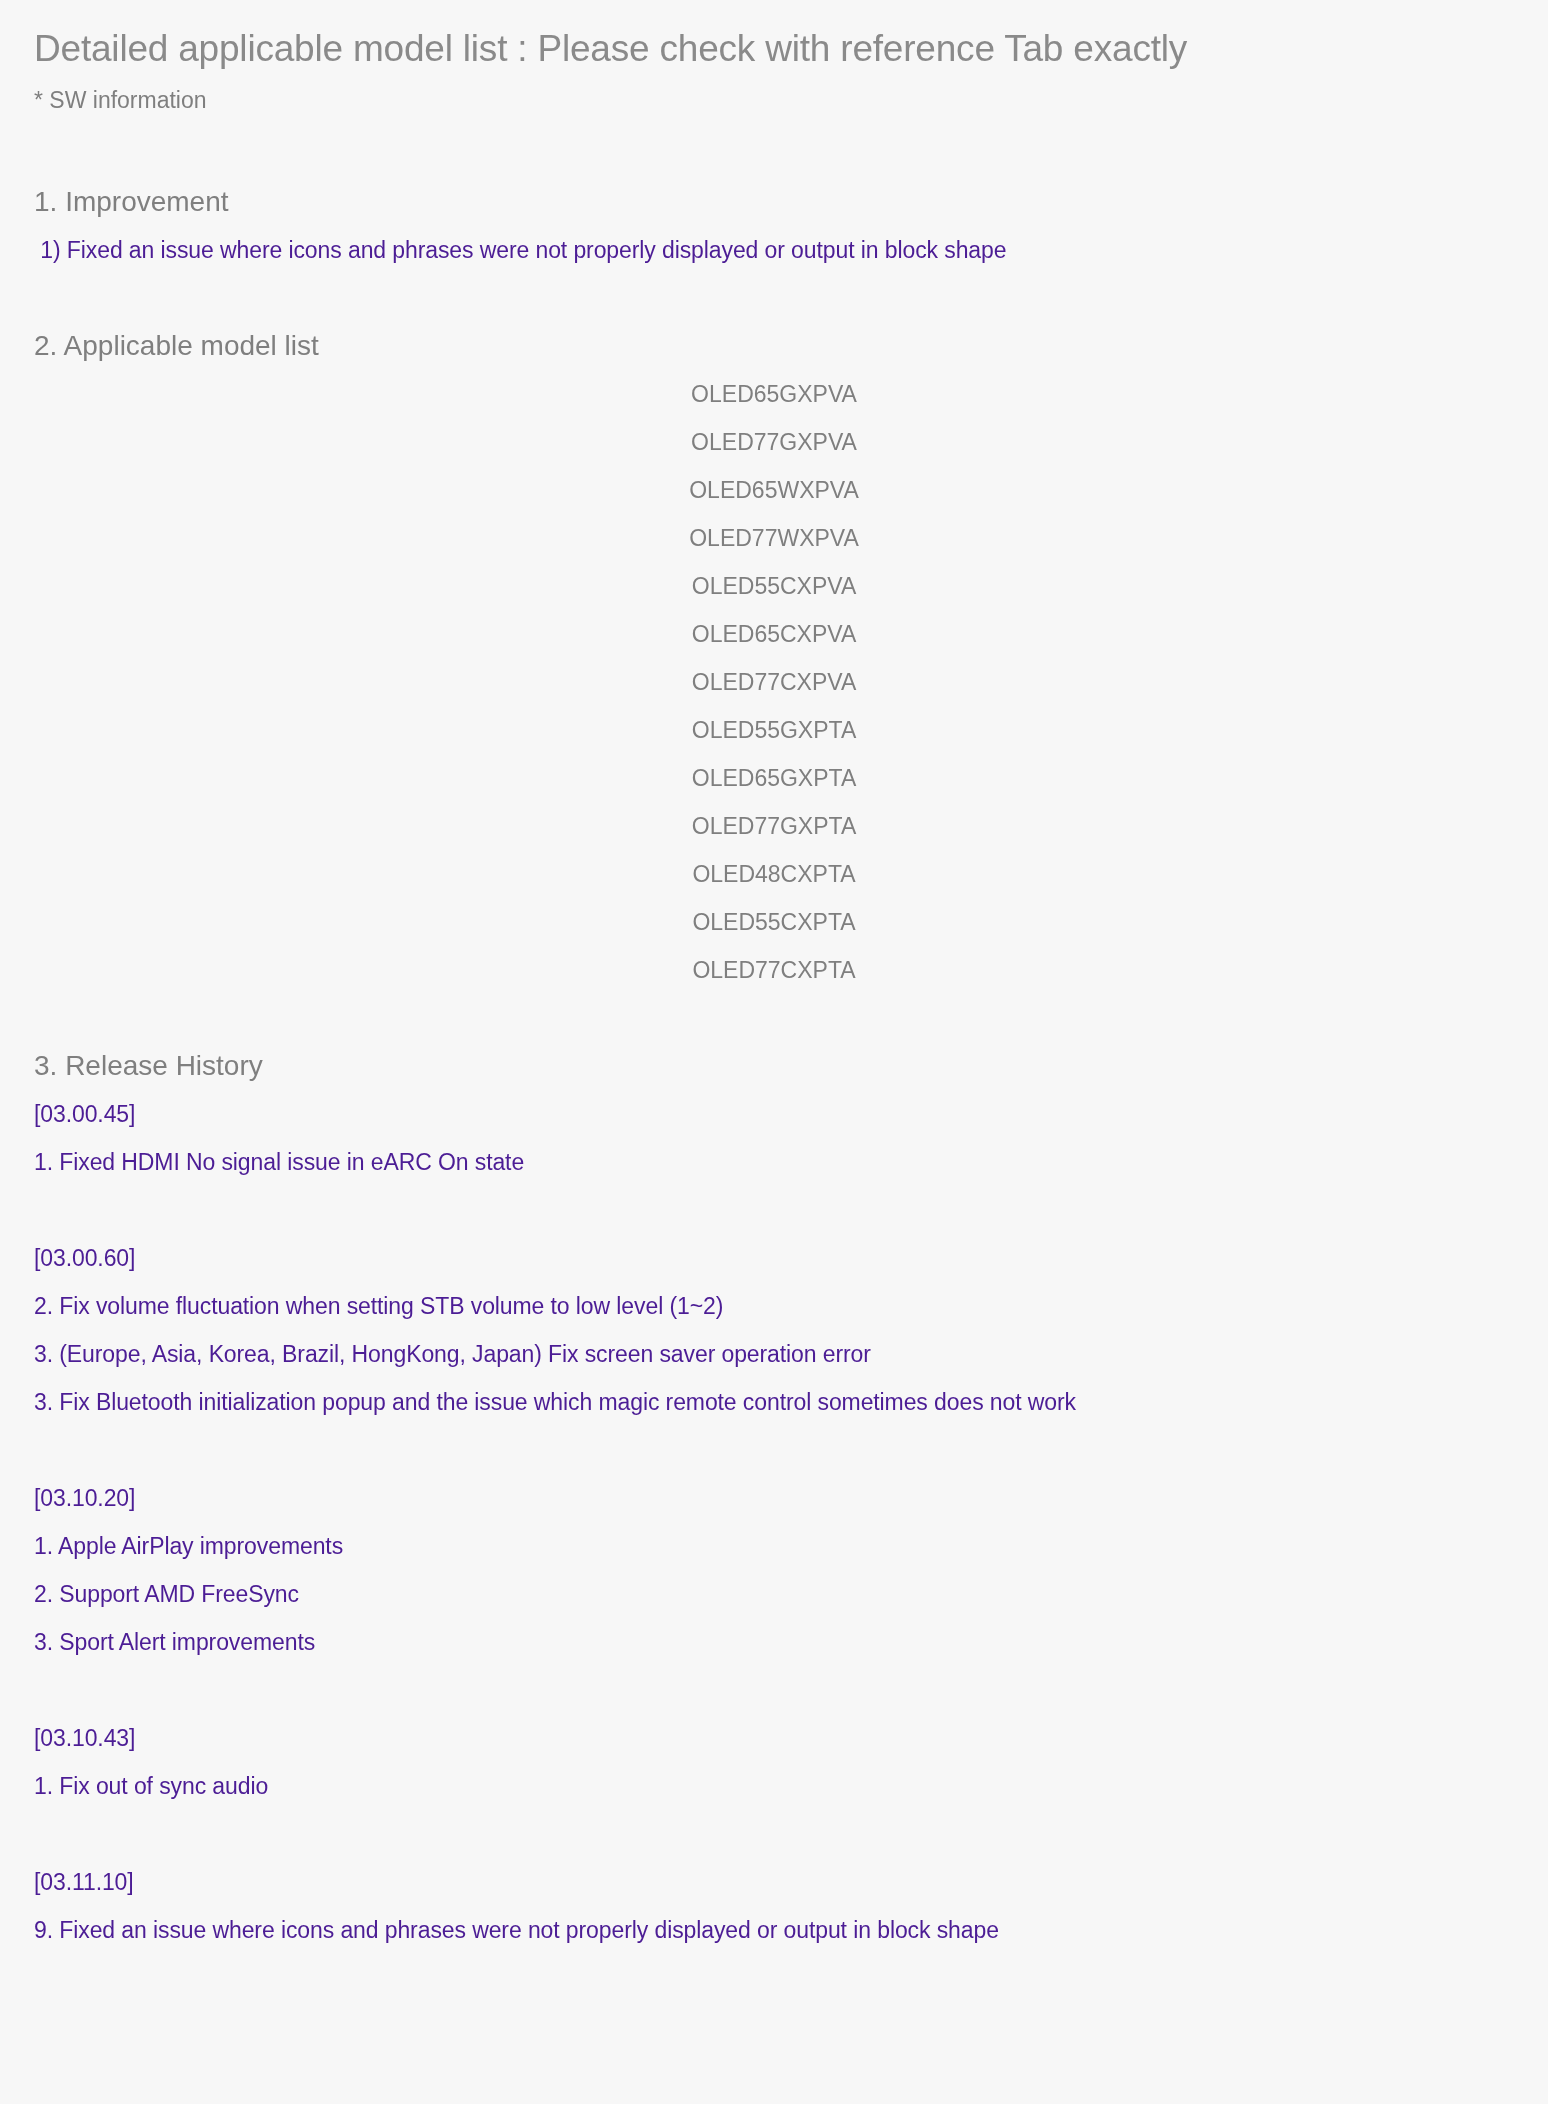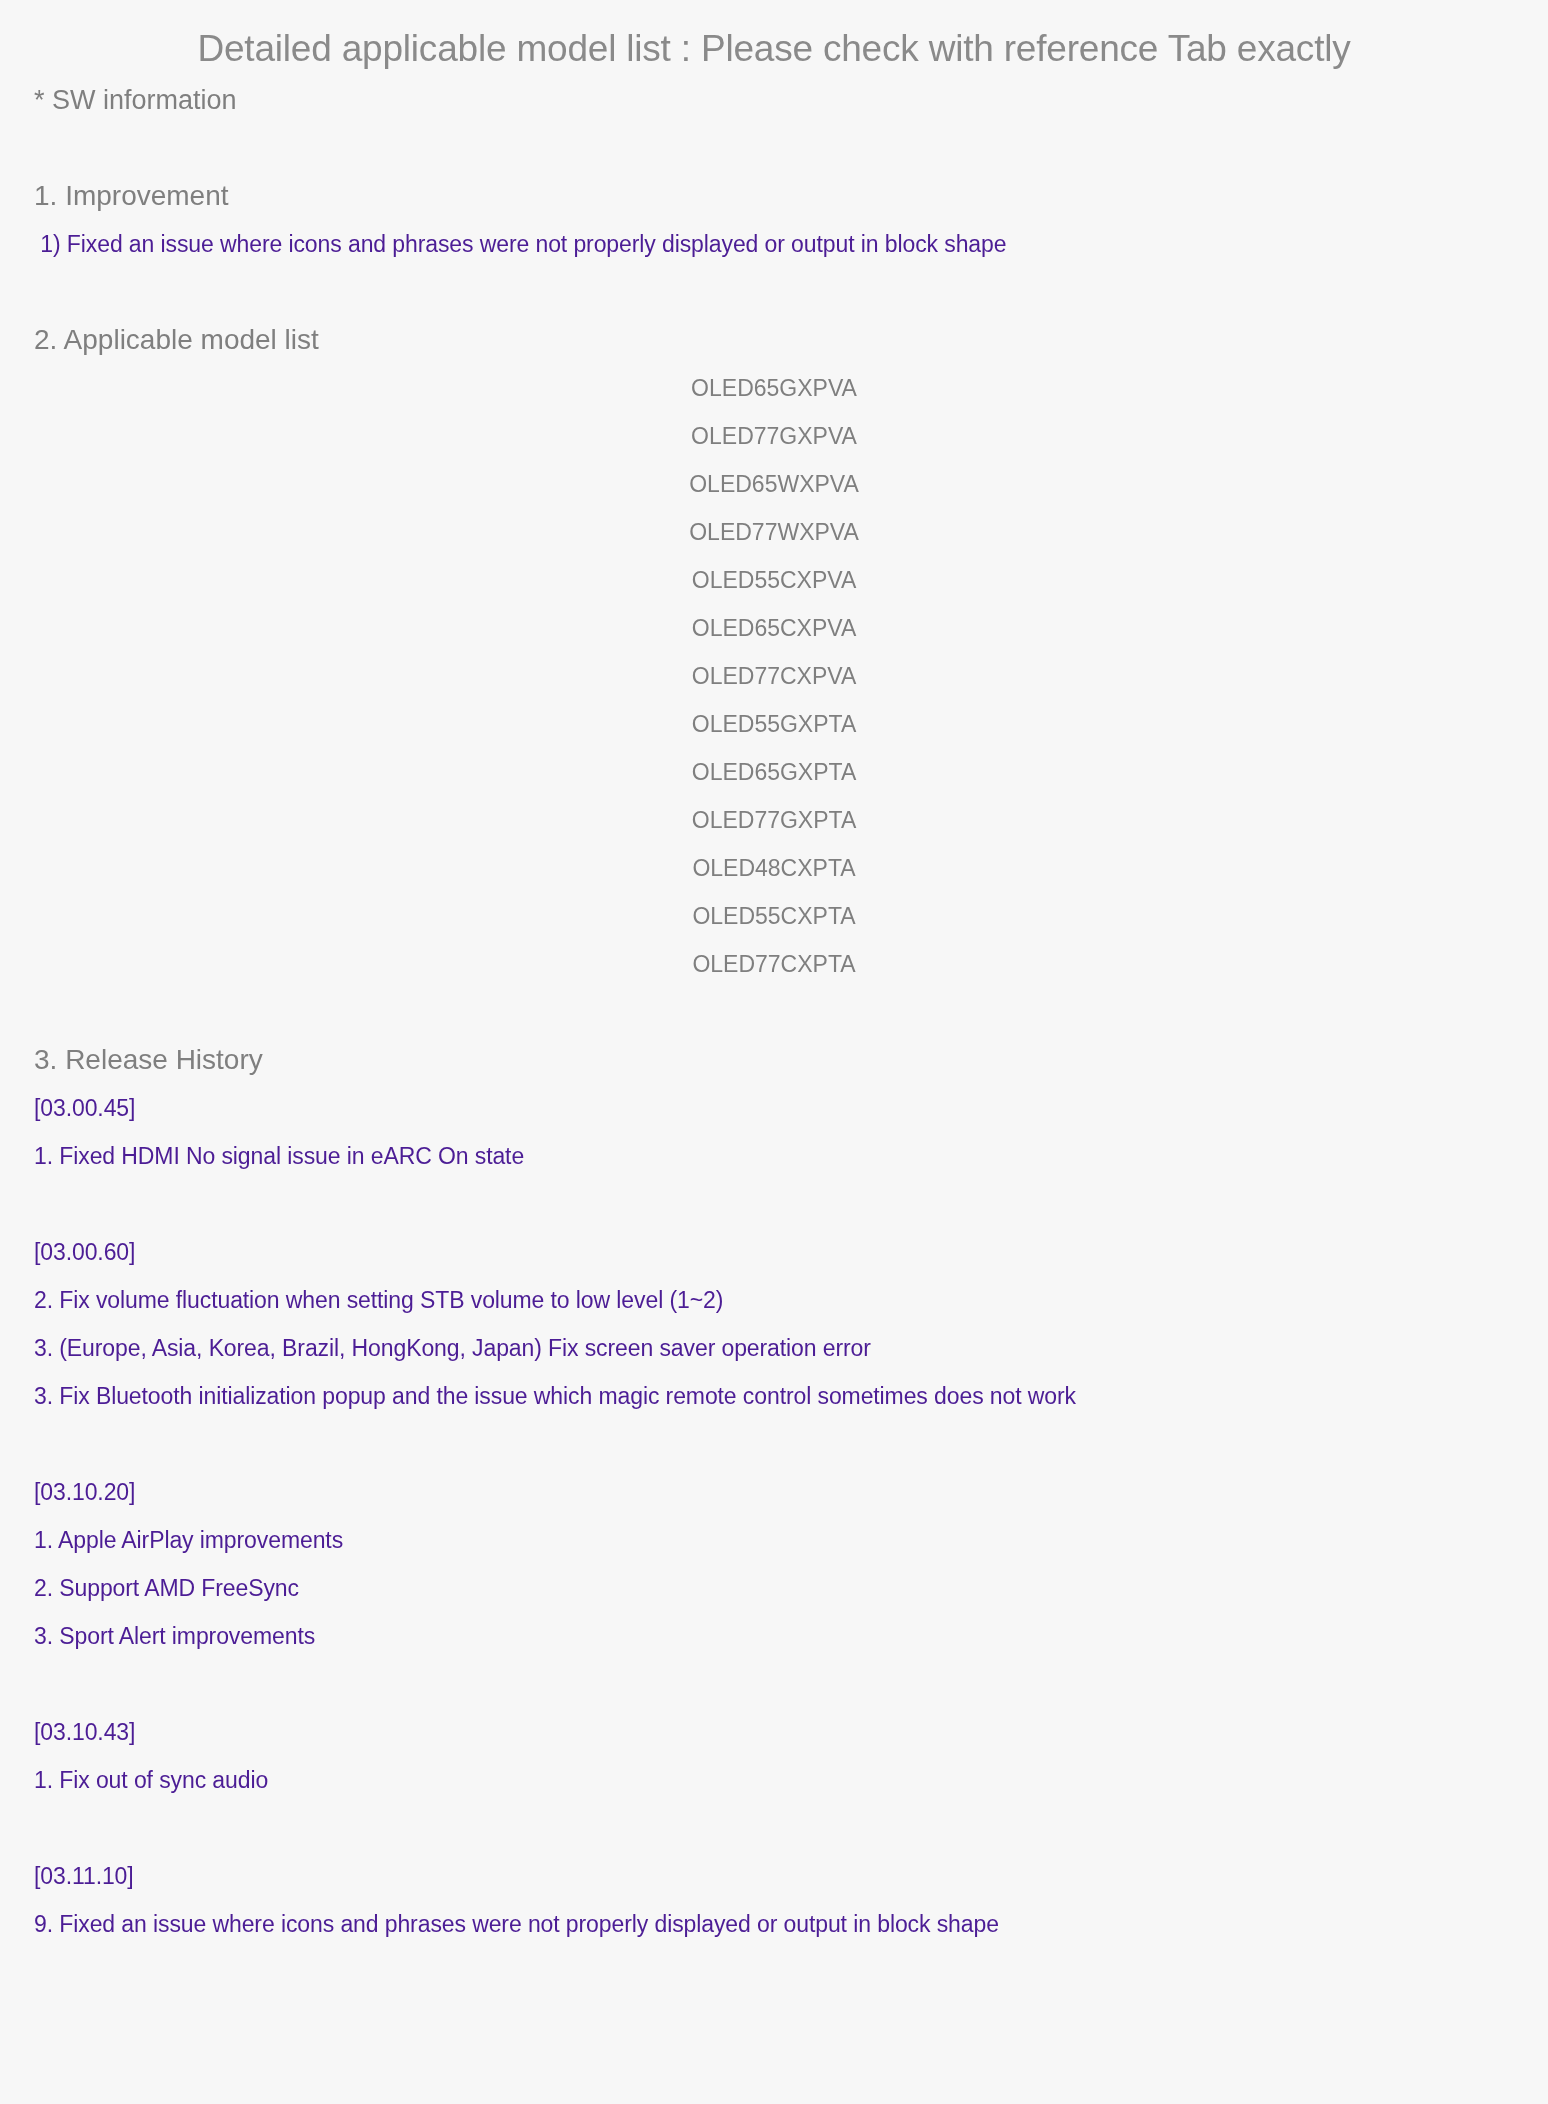--- a/index.html
+++ b/index.html
@@ -25,7 +25,6 @@
     line-height: 1.25;
     margin: 0 0 10px 0;
     letter-spacing: -0.2px;
-    text-align: center;
   }
   .line {
     font-size: 23px;

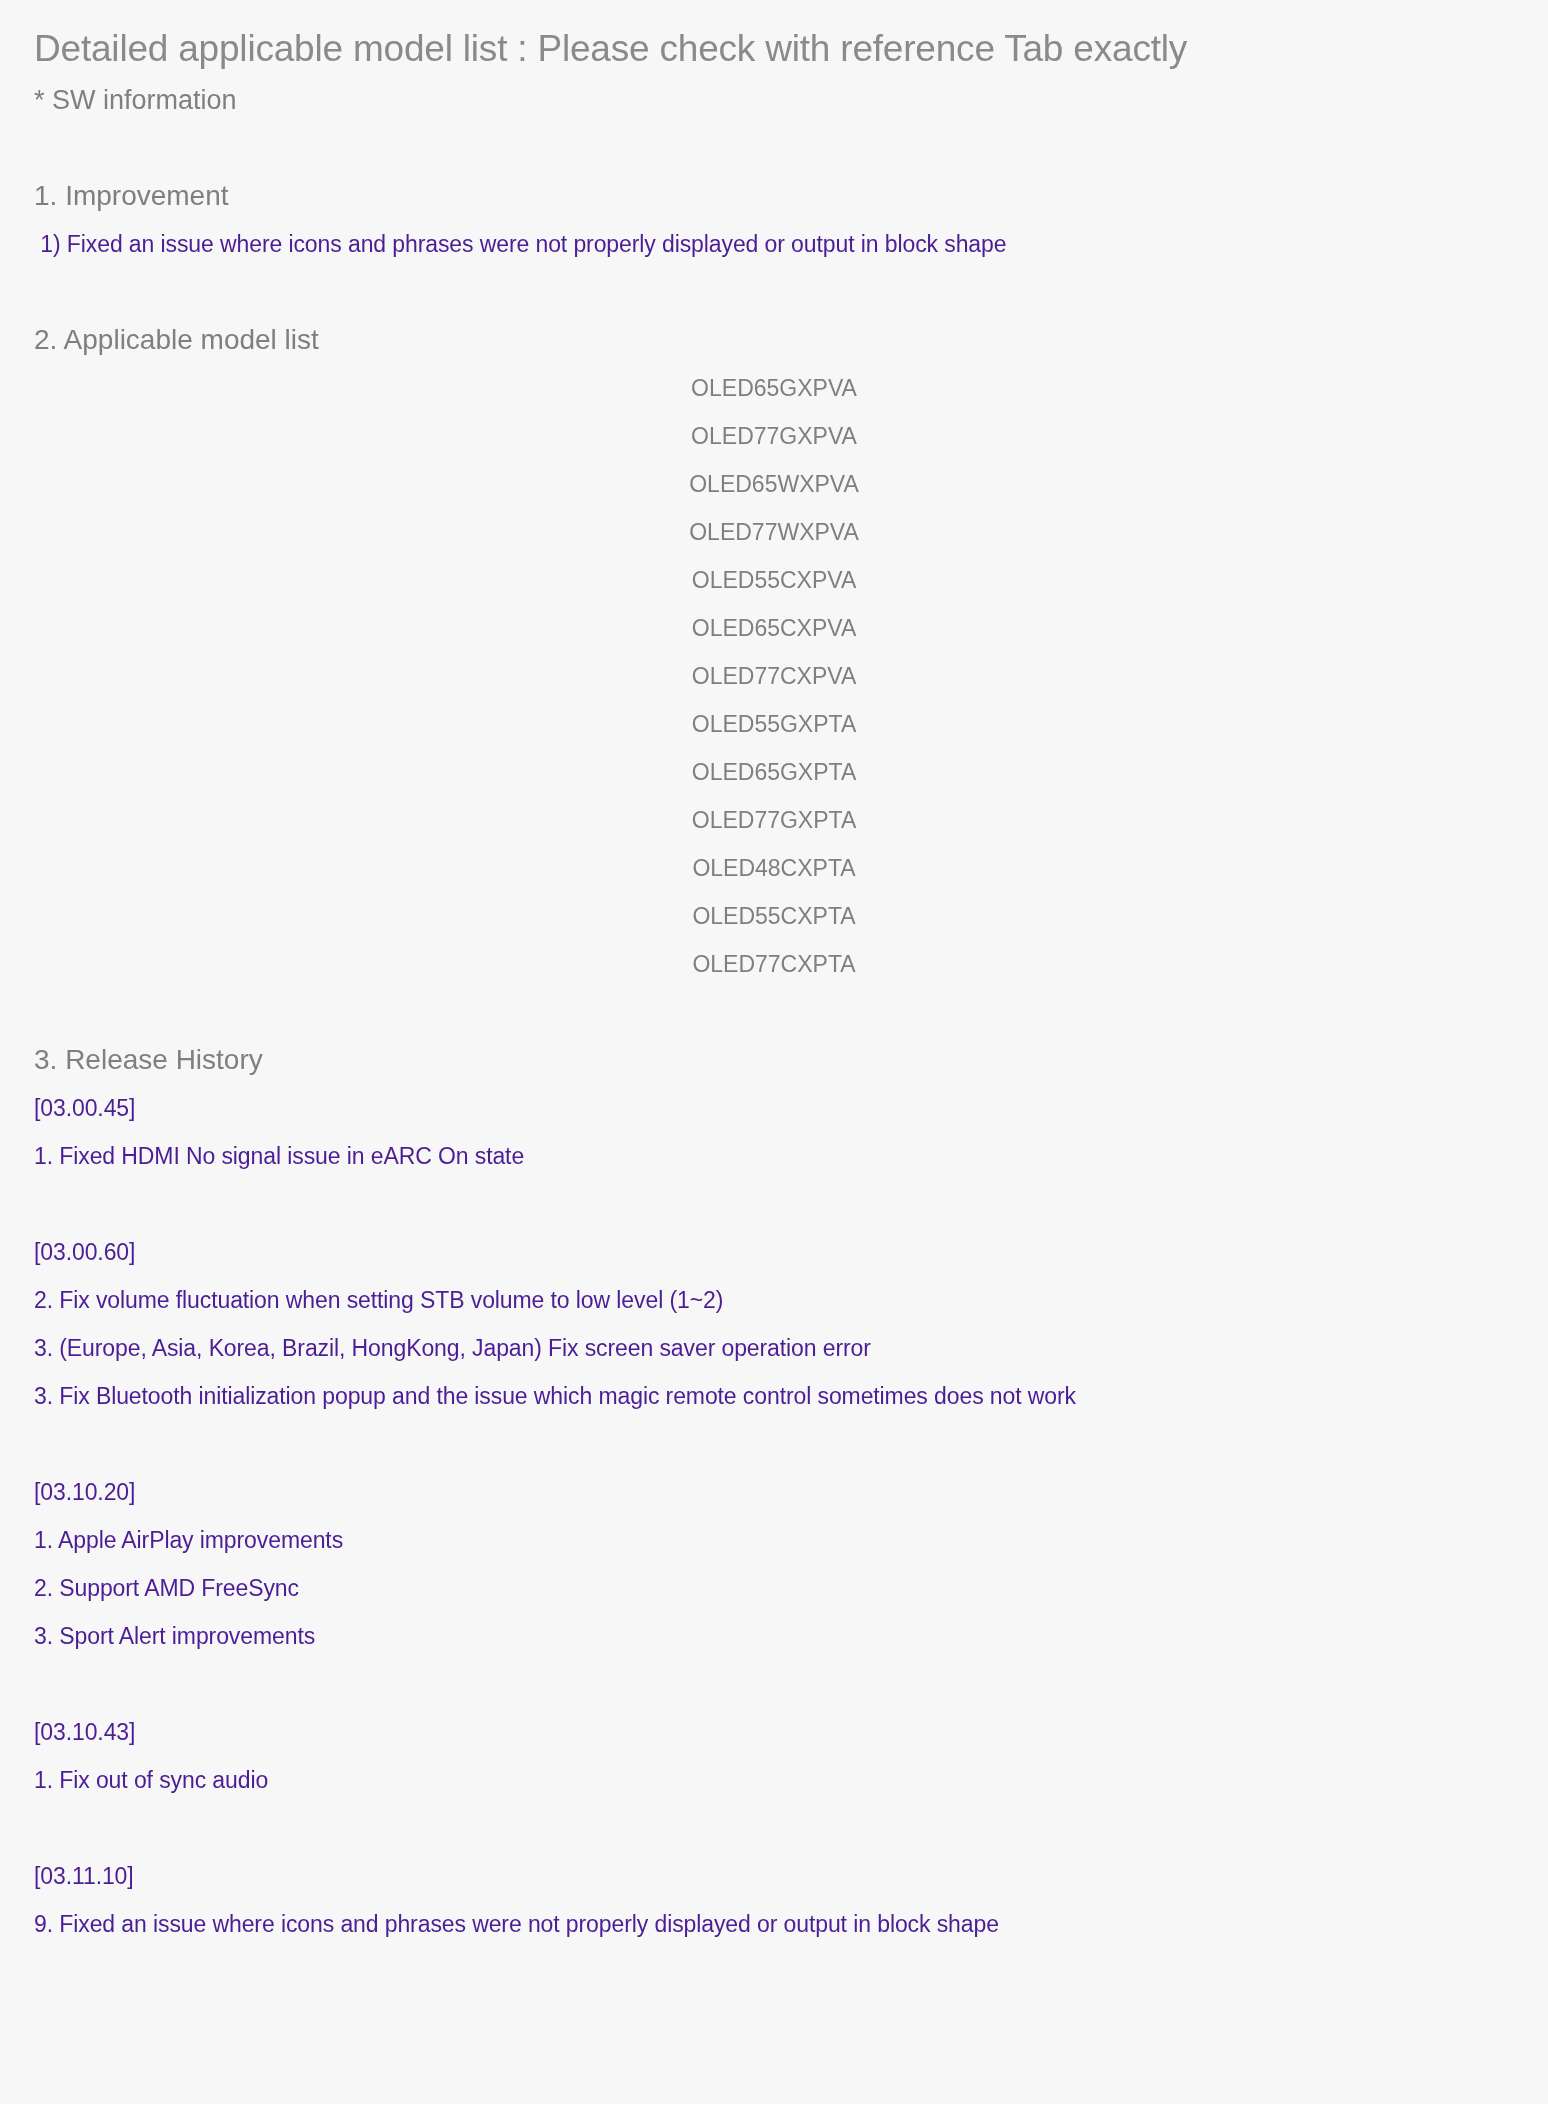--- a/index.html
+++ b/index.html
@@ -48,10 +48,10 @@
     text-align: center;
   }
   .sw-info {
-    font-size: 27px;
+    font-size: 23px;
     line-height: 36px;
     color: #7f7f7f;
-    margin-bottom: 6px;
+    margin-bottom: 12px;
   }
   .block { margin: 0; padding: 0; }
 </style>

